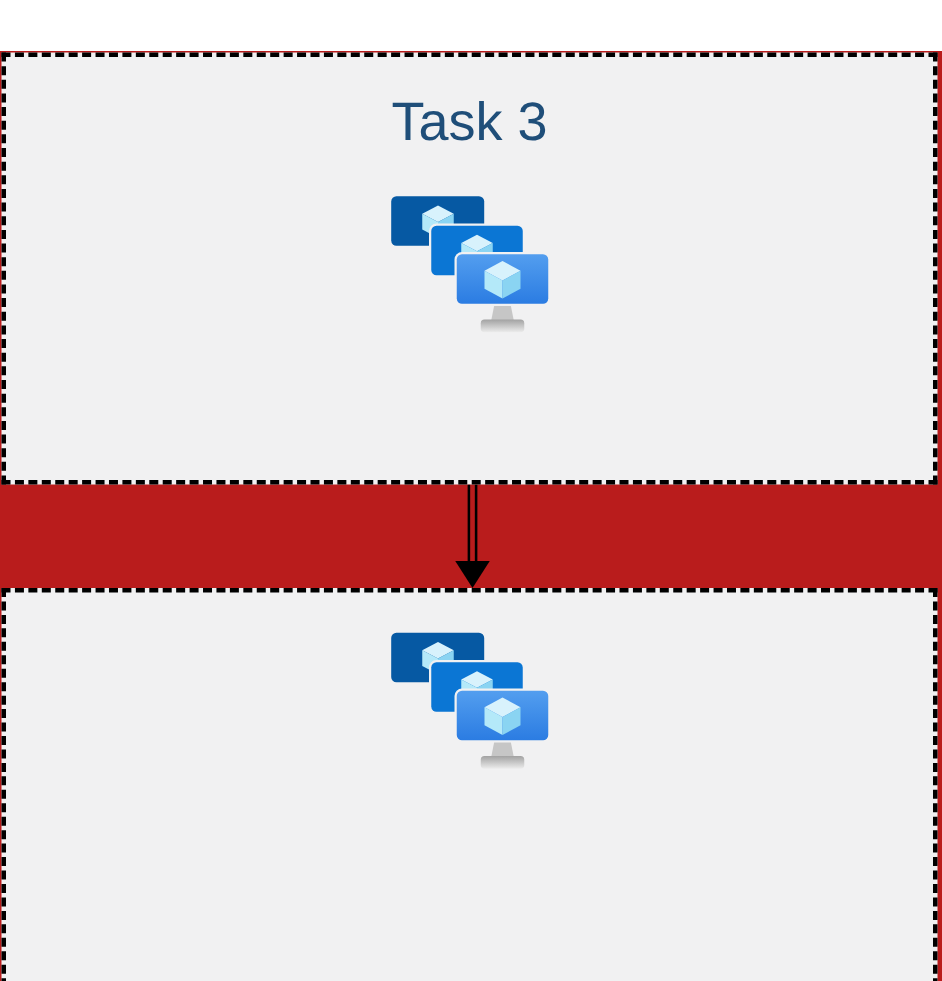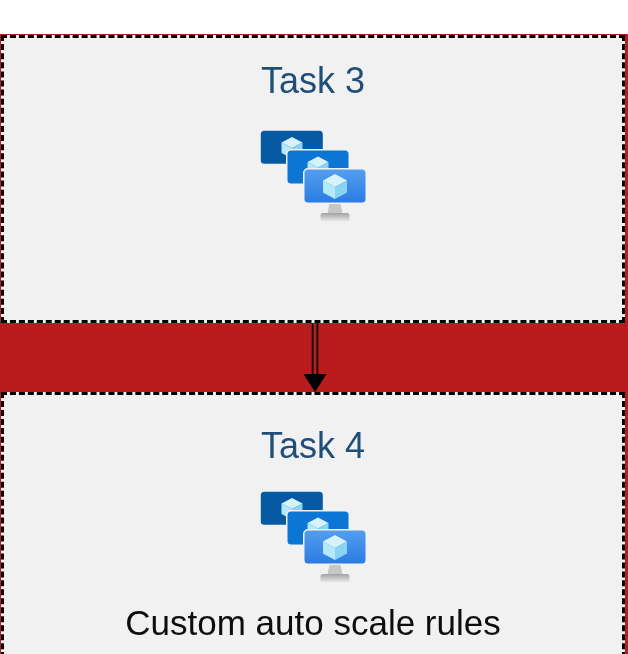--- a/index.html
+++ b/index.html
@@ -127,7 +127,6 @@
   </svg>
 
   <div class="task-box box-2">
-    <div class="task-title">Task 4</div>
 
     <svg class="vmss-icon" width="106" height="92" viewBox="0 0 106 92">
       <defs>

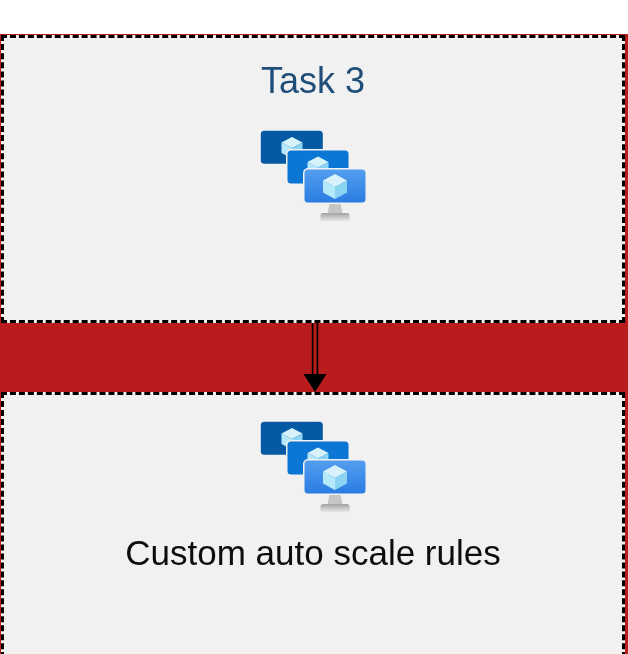--- a/index.html
+++ b/index.html
@@ -171,9 +171,6 @@
       </g>
     </svg>
 
-    <div class="caption-block">
-      <div class="caption">Custom auto scale rules</div>
-    </div>
   </div>
 
 </div>

